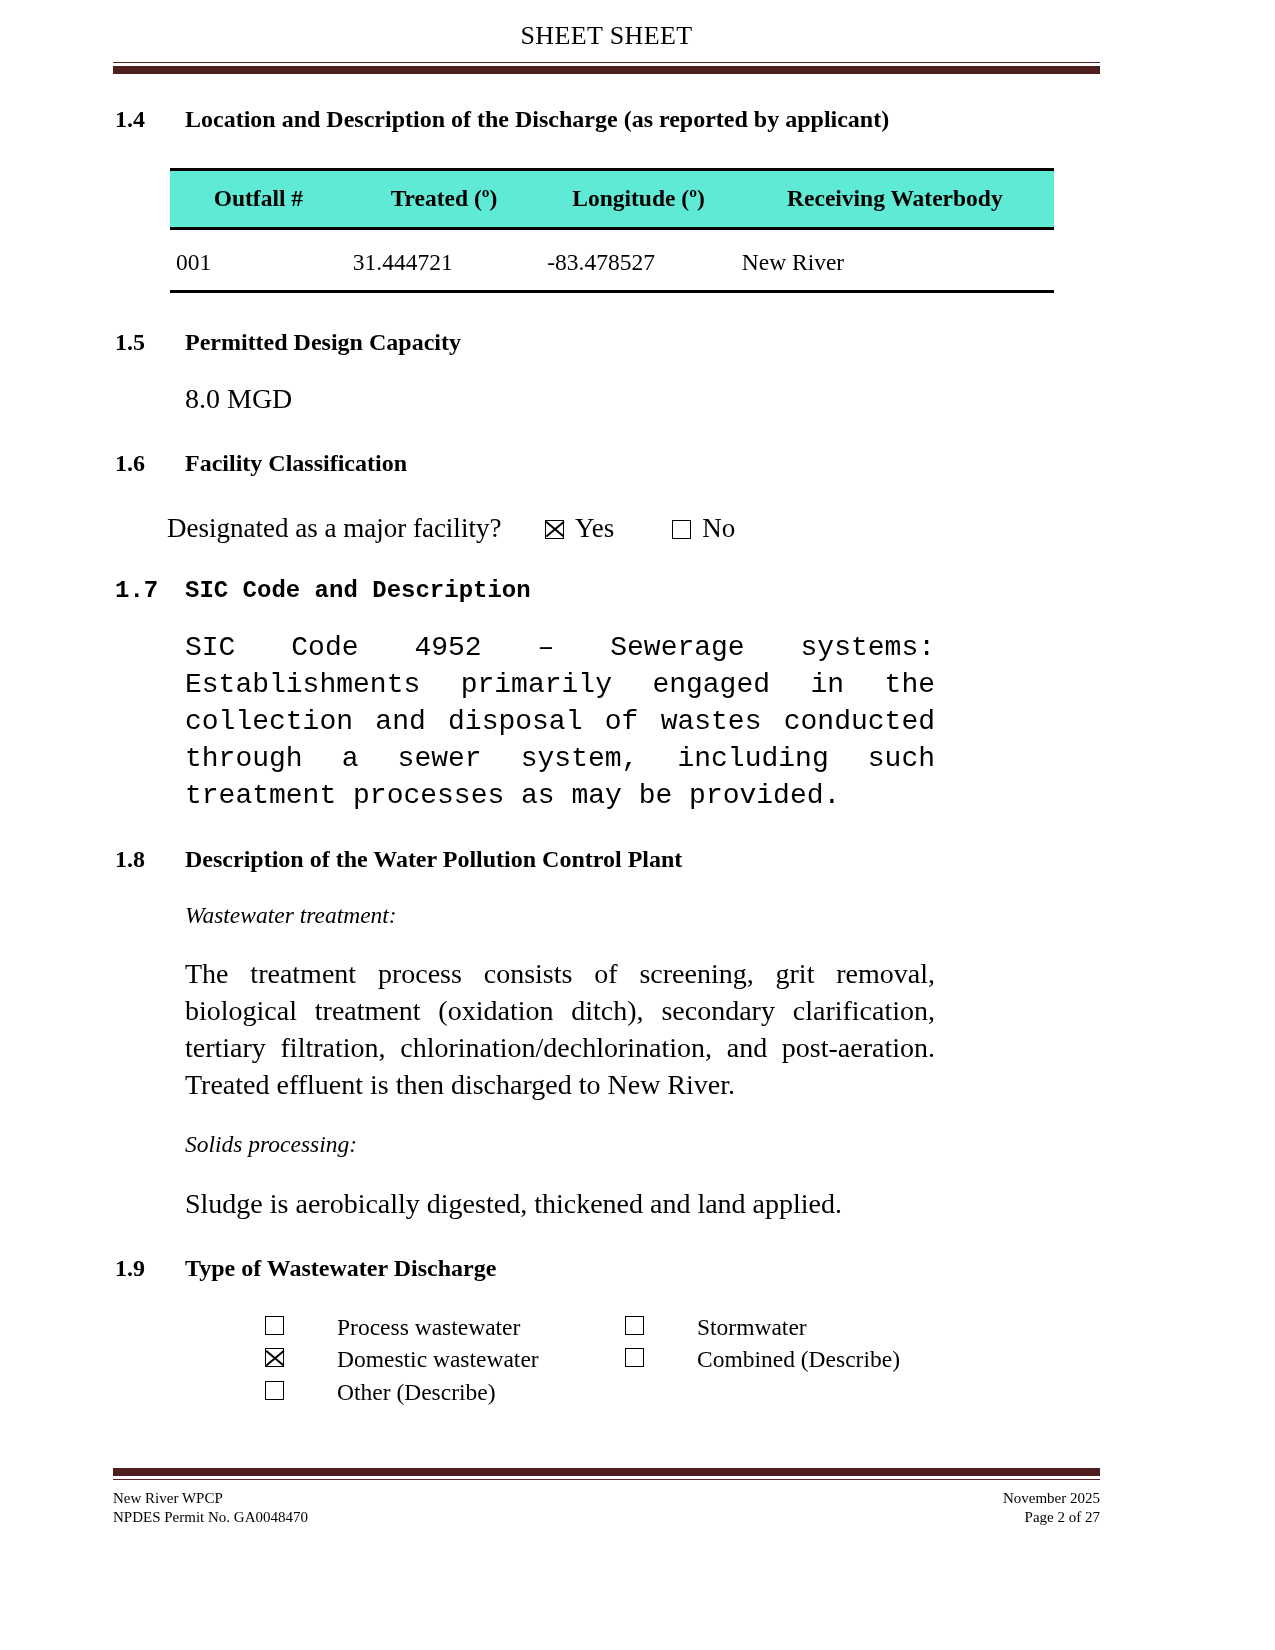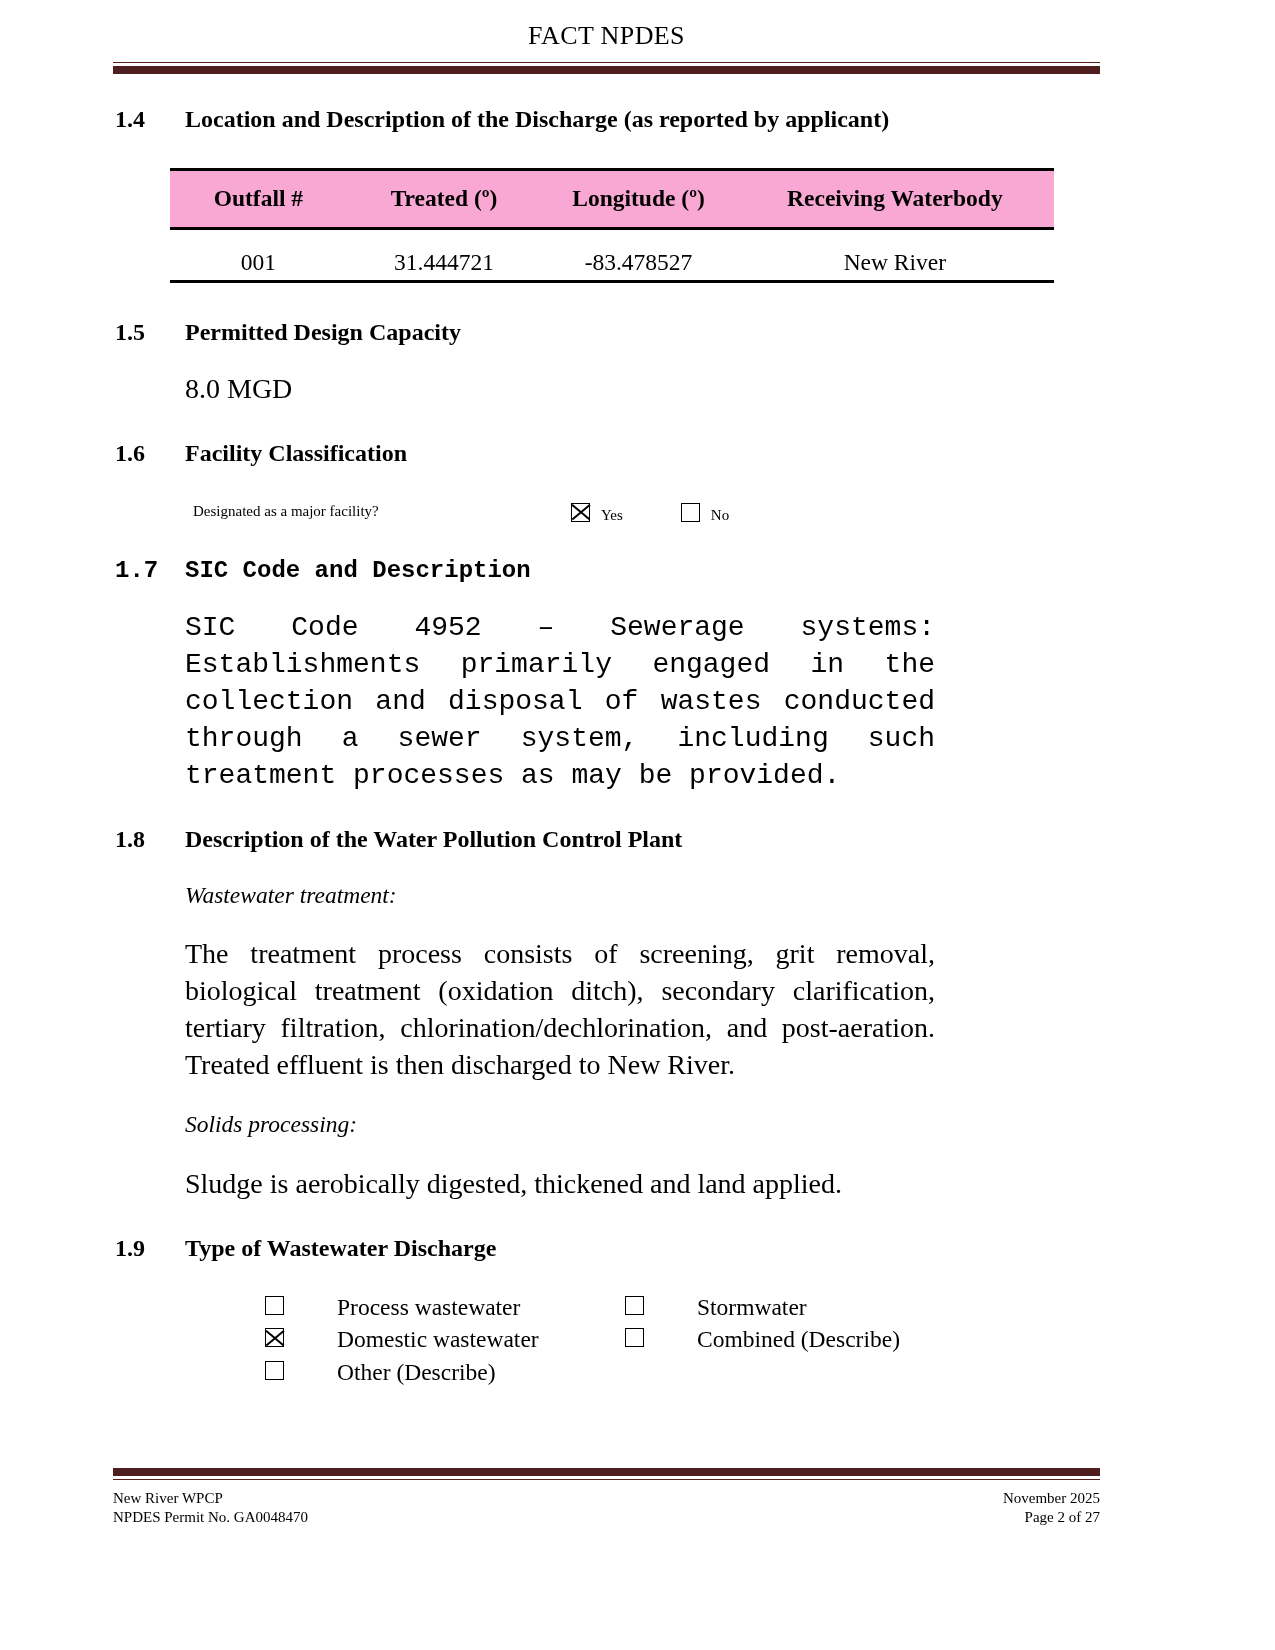--- a/index.html
+++ b/index.html
@@ -210,7 +210,7 @@
 <div class="page">
 
   <div class="header">
-    <div class="header-title">FACT NPDES</div>
+    <div class="header-title">SHEET SHEET</div>
     <div class="rule-top">
       <div class="rule-thin"></div>
       <div class="rule-gap"></div>

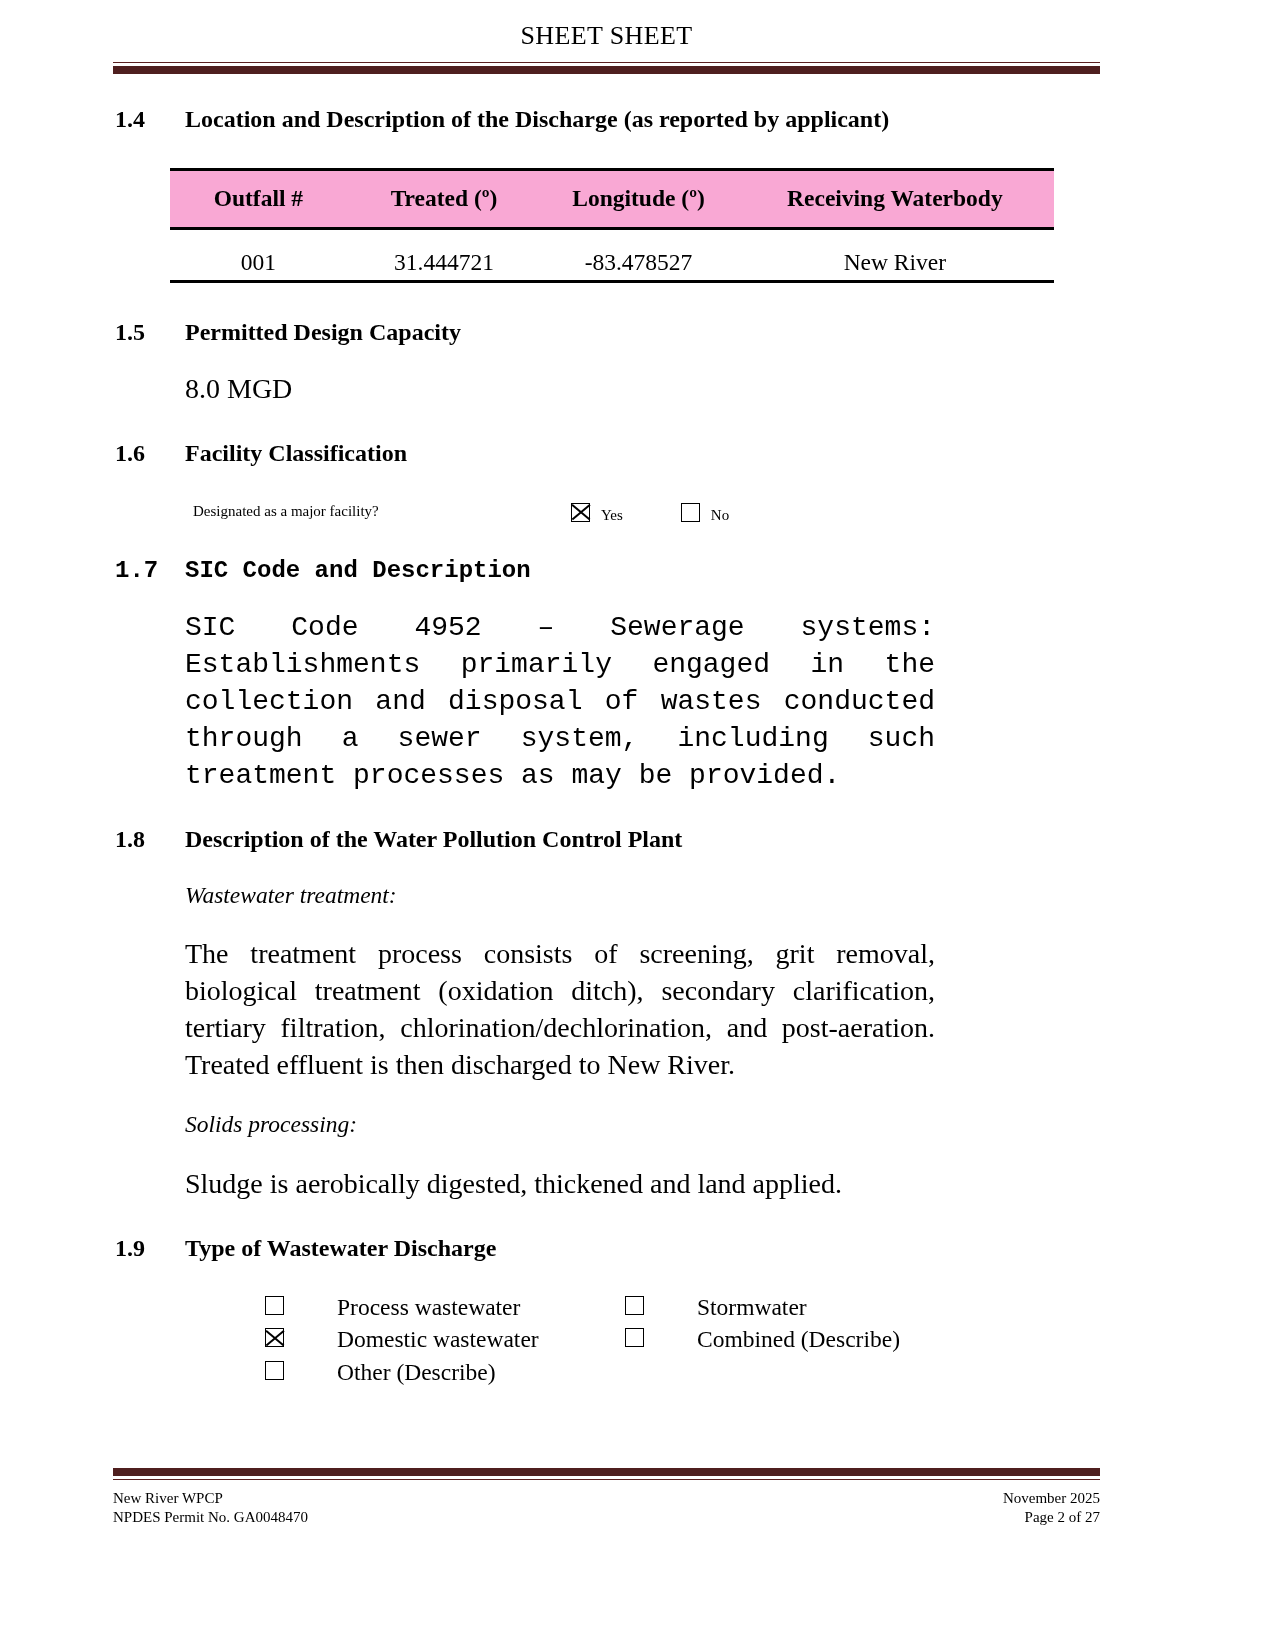--- a/index.html
+++ b/index.html
@@ -115,7 +115,7 @@
     font-size: 23px;
   }
   table.outfall th {
-    background: #f9a8d4;
+    background: #5eead4;
     font-weight: bold;
     font-size: 23.5px;
     text-align: center;

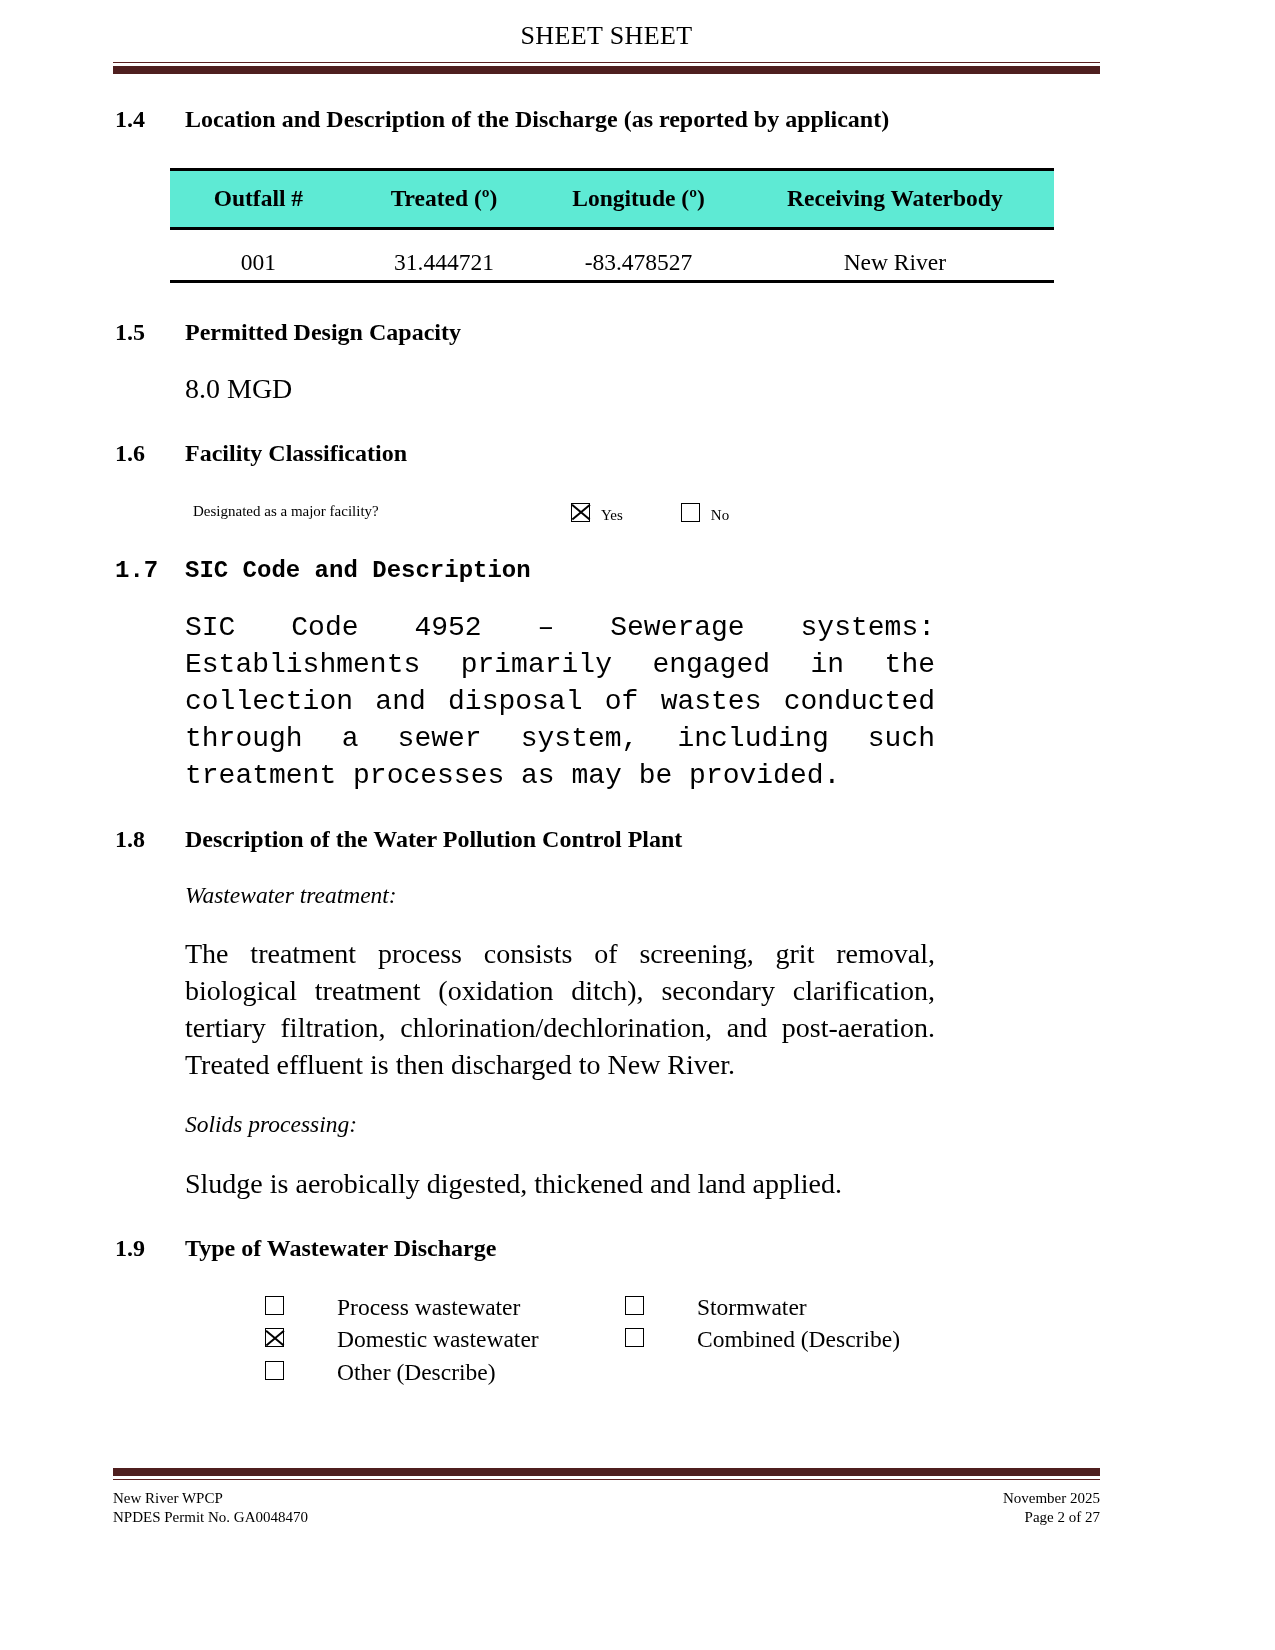--- a/index.html
+++ b/index.html
@@ -124,8 +124,7 @@
     border-bottom: 3.2px solid #000;
   }
   table.outfall td {
-    text-align: center;
-    padding: 19px 6px 4px 6px;
+    padding: 19px 6px 14px 6px;
     border-bottom: 3.2px solid #000;
     font-size: 23.5px;
   }

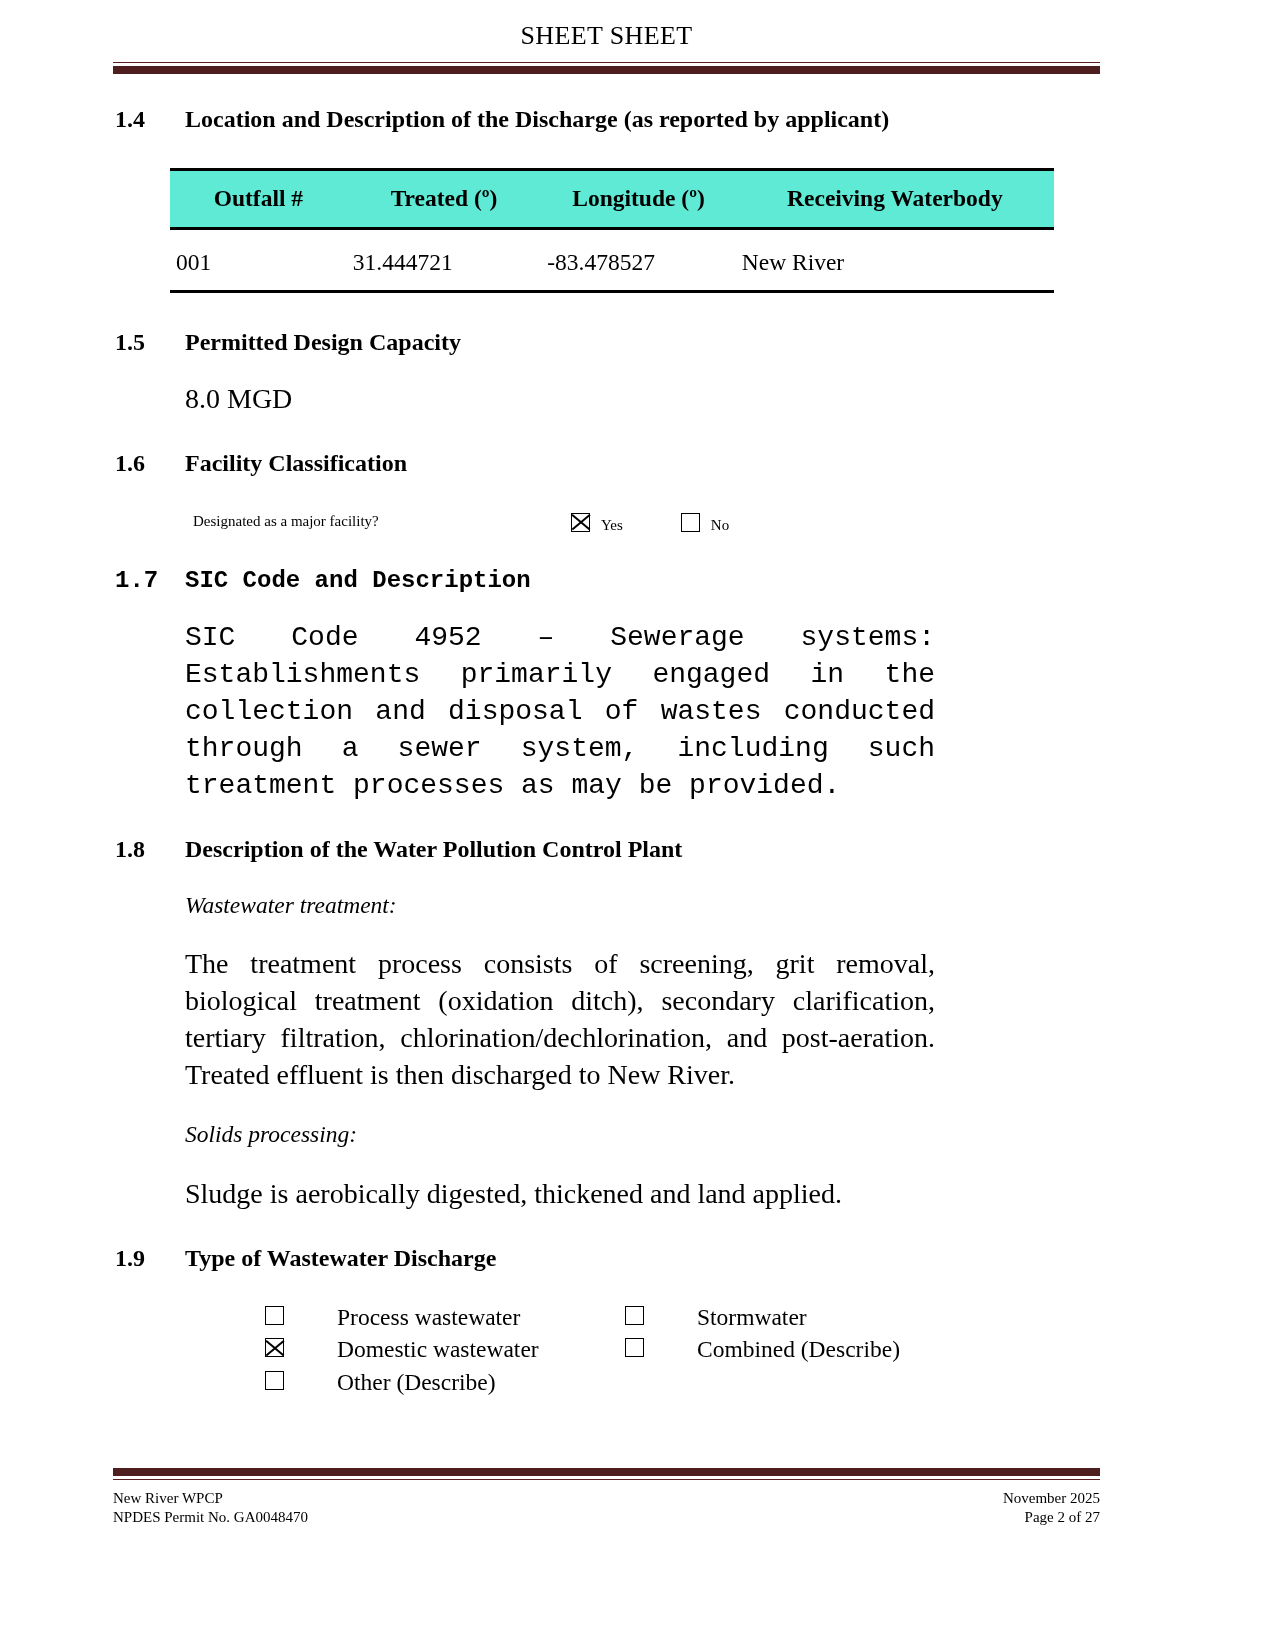--- a/index.html
+++ b/index.html
@@ -158,8 +158,8 @@
   .cbox.checked::after  { transform: translate(-50%,-50%) rotate(-40deg); }
 
   .facility-row {
-    margin-left: 78px;
-    font-size: 15px;
+    margin-left: 52px;
+    font-size: 27px;
     display: flex;
     align-items: flex-start;
   }

